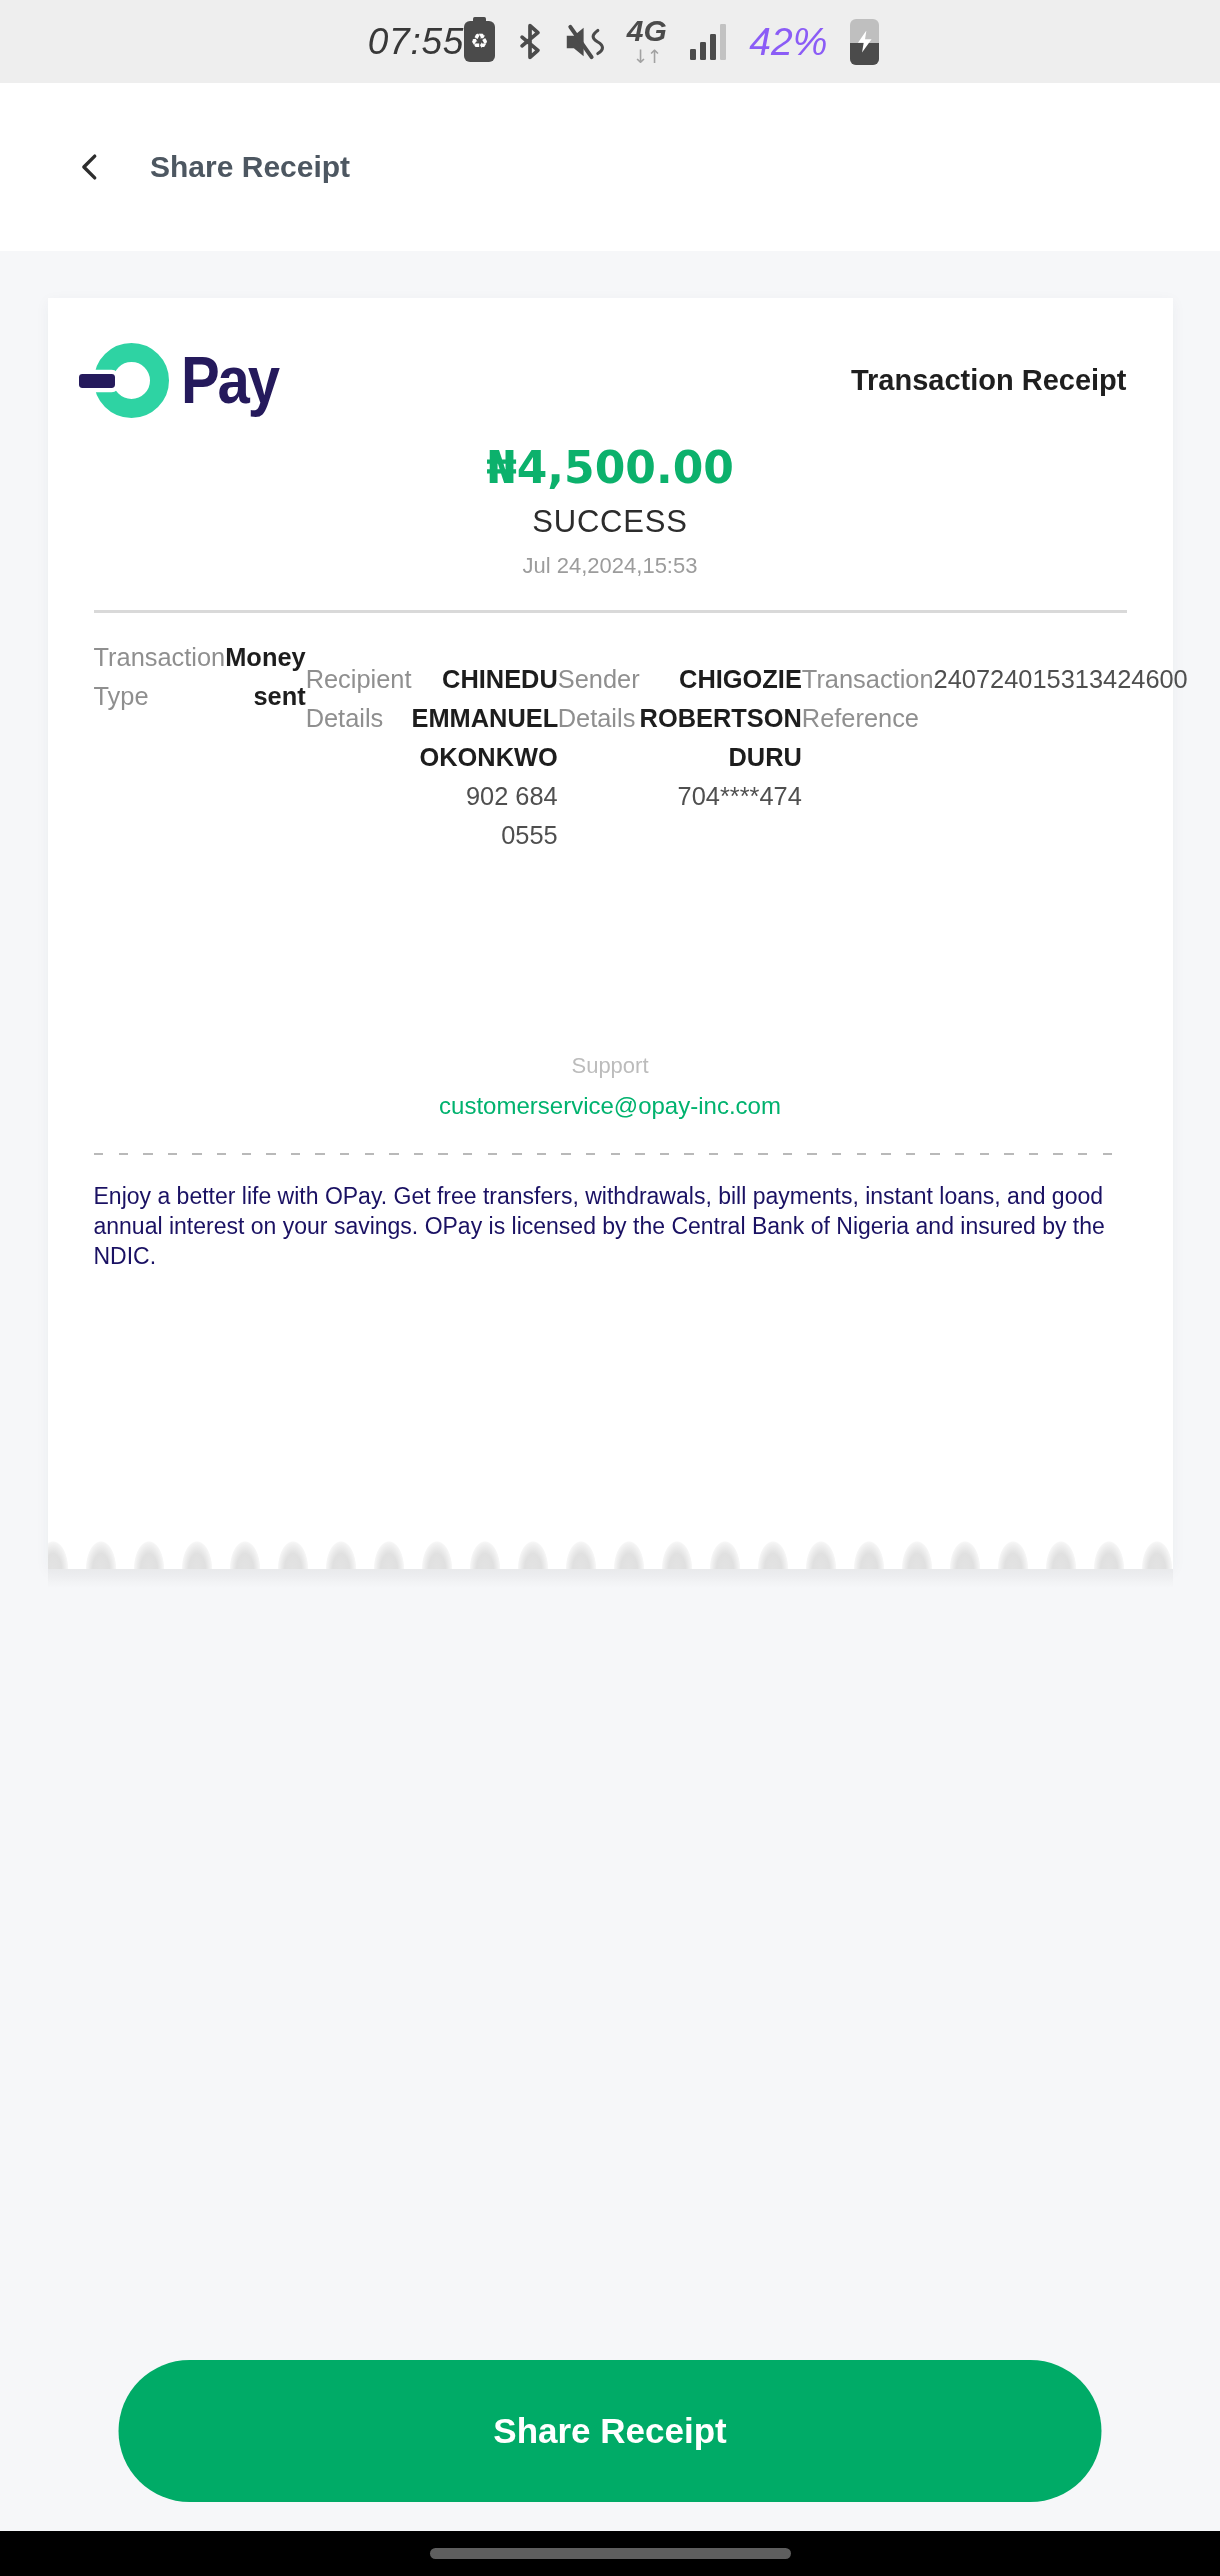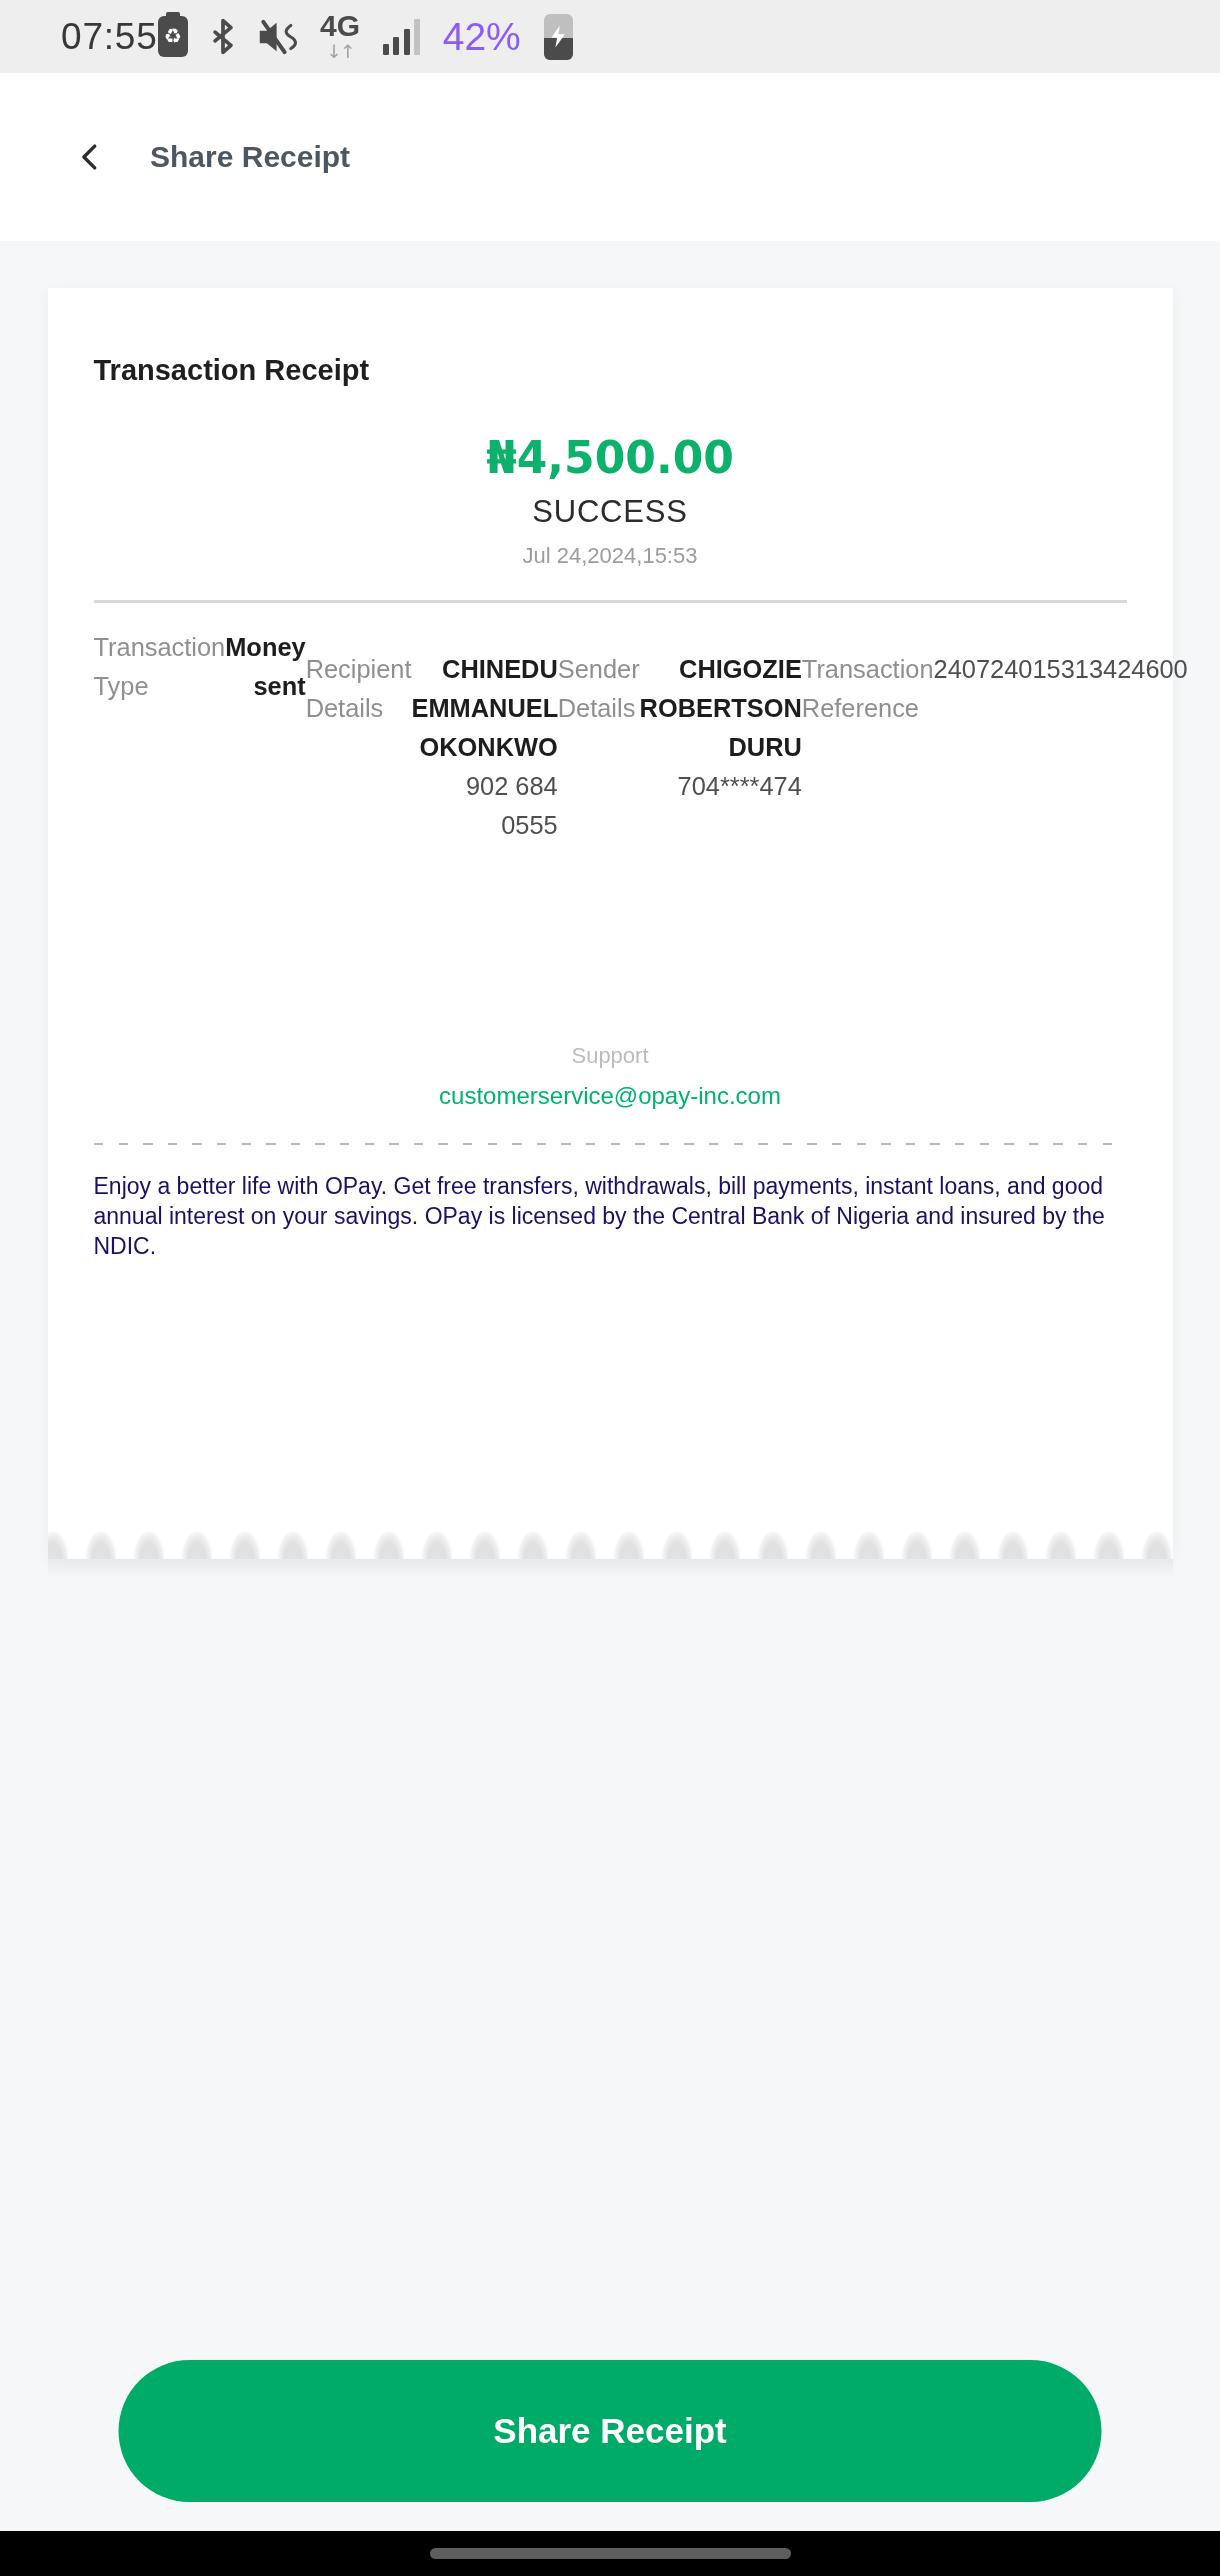--- a/index.html
+++ b/index.html
@@ -24,9 +24,9 @@
   }
   
   .status-bar{
-    height:73px;background:var(--status-bg);
-    display:flex;align-items:center;justify-content:flex-start;
-    padding:0 34px 0 61px;box-sizing:border-box;
+    height:83px;background:var(--status-bg);
+    display:flex;align-items:center;justify-content:center;
+    padding:0 34px 0 61px;box-sizing:border-box;font-style:italic;
   }
   .status-time{font-size:37px;color:#383838;letter-spacing:0.8px;}
   .status-icons{display:flex;align-items:center;gap:23px;}

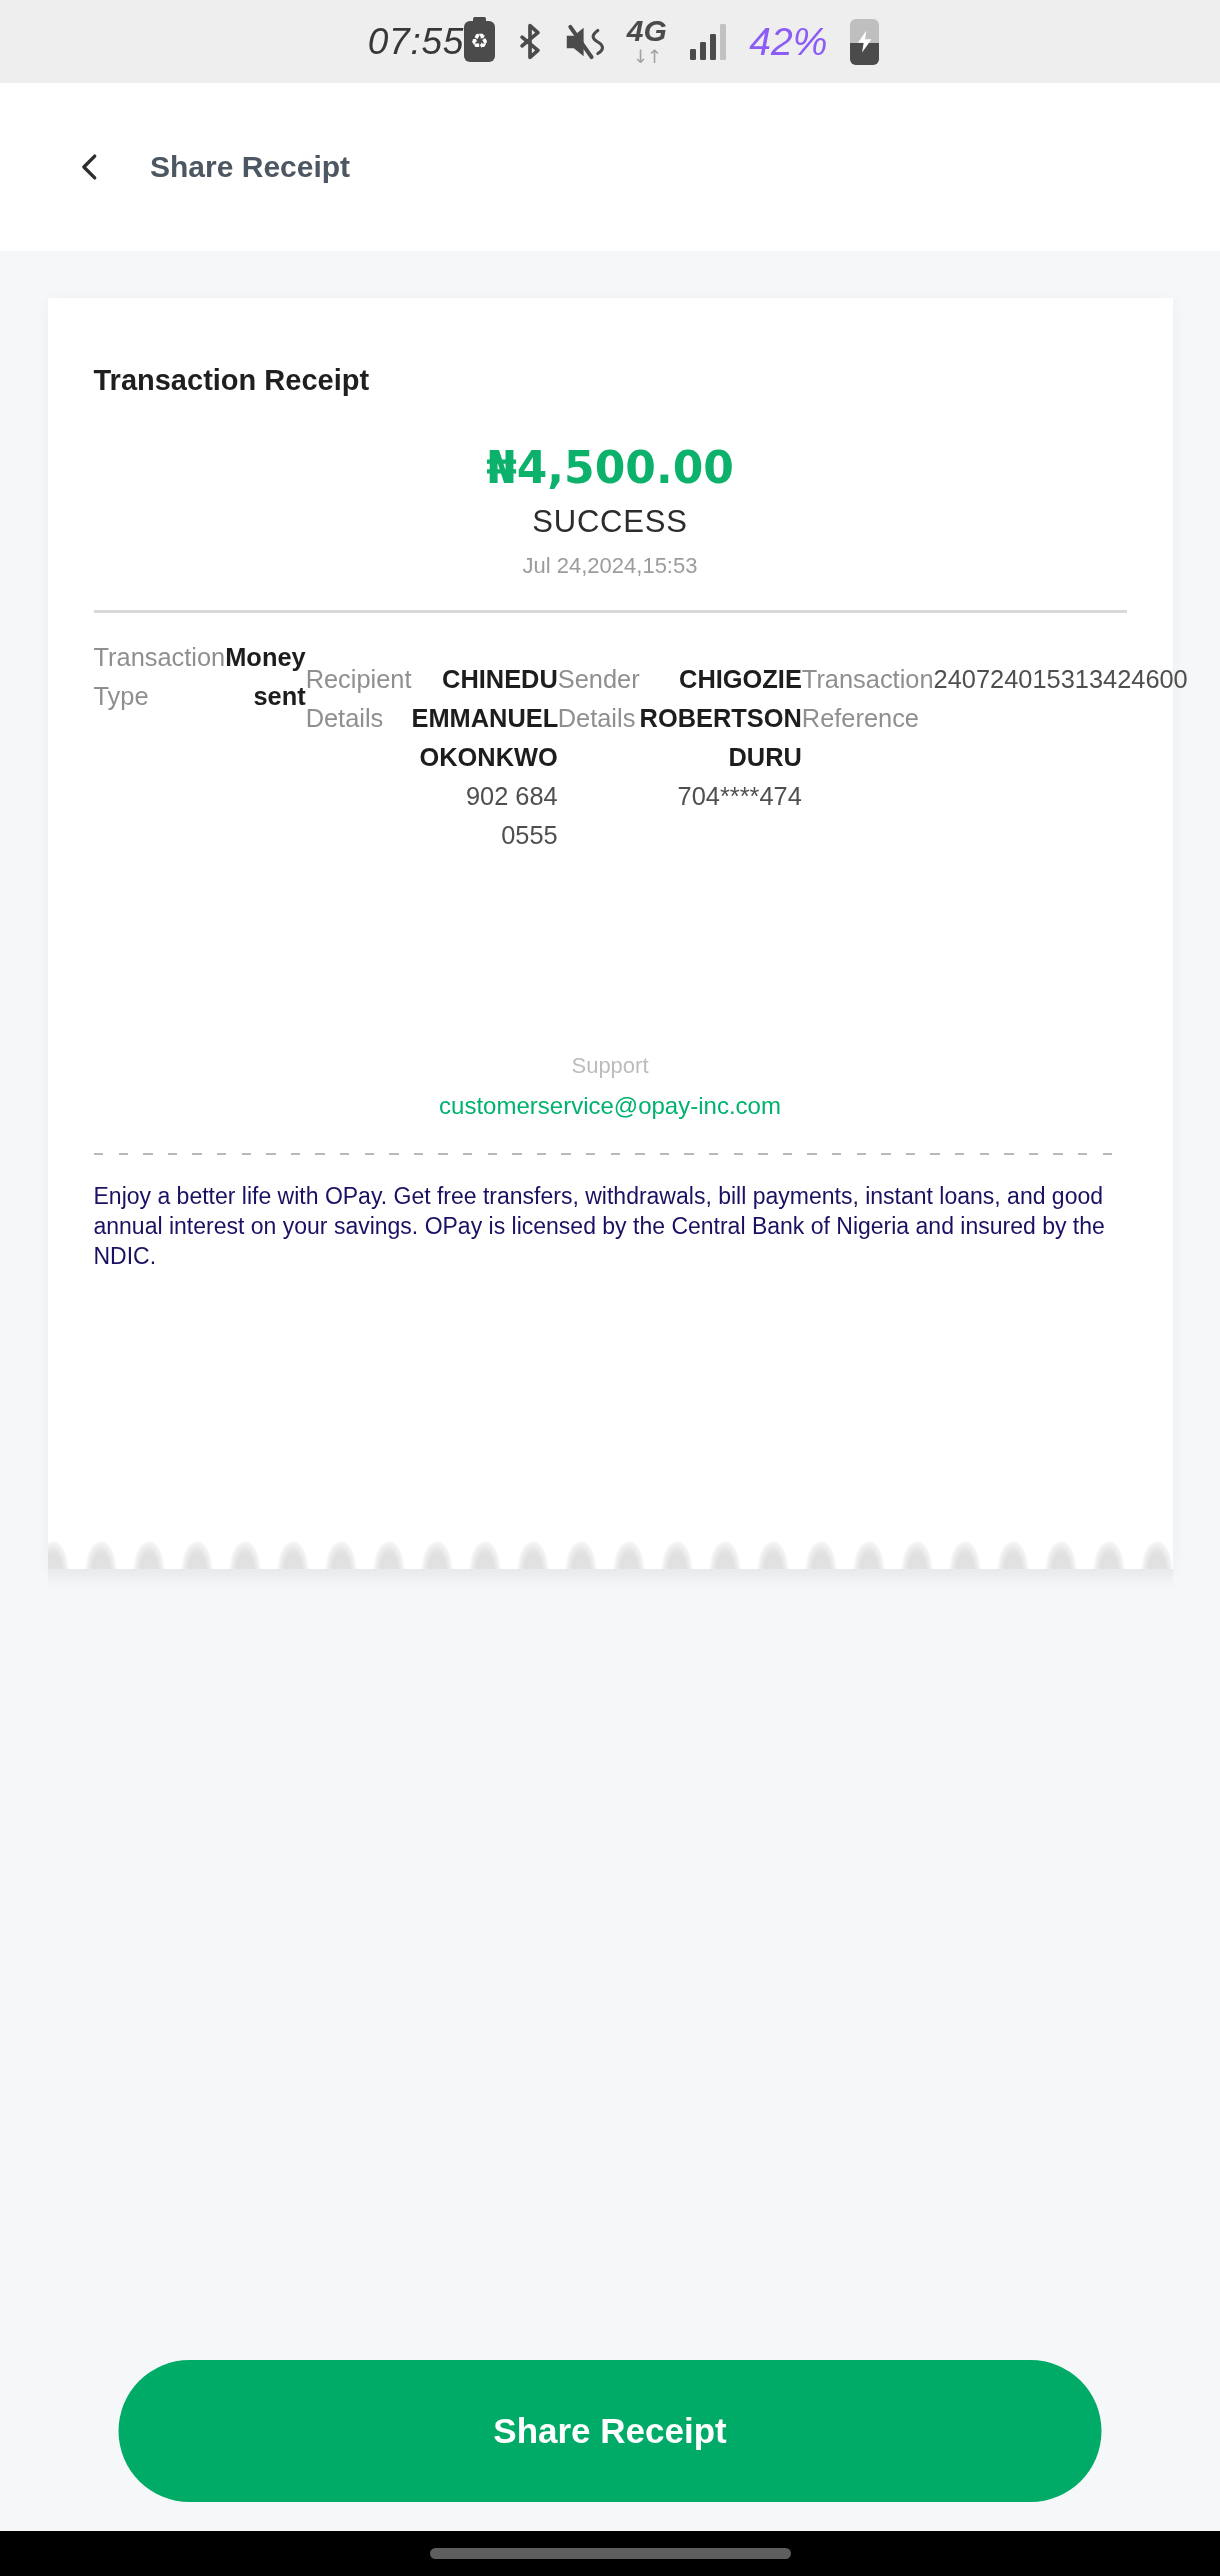--- a/index.html
+++ b/index.html
@@ -148,6 +148,11 @@
 
   <div class="card">
     <div class="brand-row">
+      <div class="logo">
+        <span class="ring"></span>
+        <span class="ring-dash"></span>
+        <span class="logo-text">Pay</span>
+      </div>
       <div class="card-title">Transaction Receipt</div>
     </div>
 

